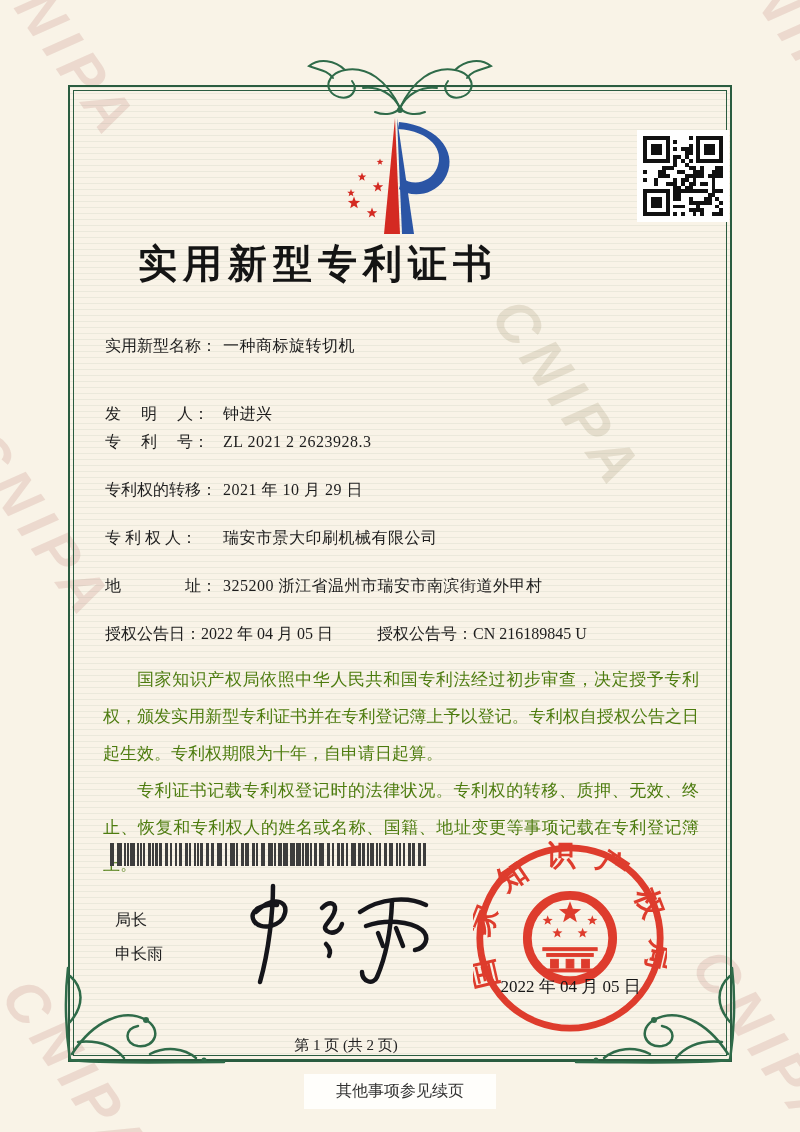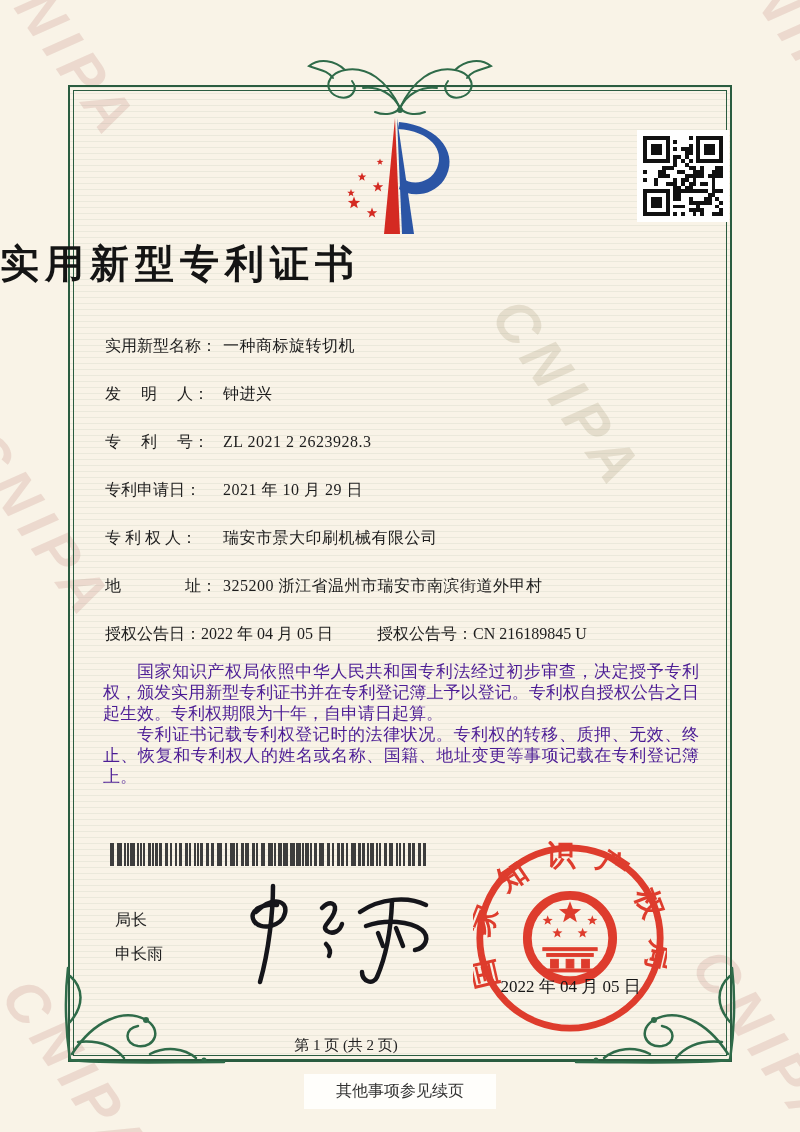--- a/index.html
+++ b/index.html
@@ -40,7 +40,7 @@
 
   .cert-no{left:104px;top:131px;font-size:17px;letter-spacing:1px;color:#1d1d1d;z-index:5;}
   .title{
-    left:0;top:237px;width:636px;
+    left:0;top:237px;width:636px;text-align:center;
     font-size:39px;font-weight:bold;letter-spacing:6px;color:#141414;z-index:5;
   }
 

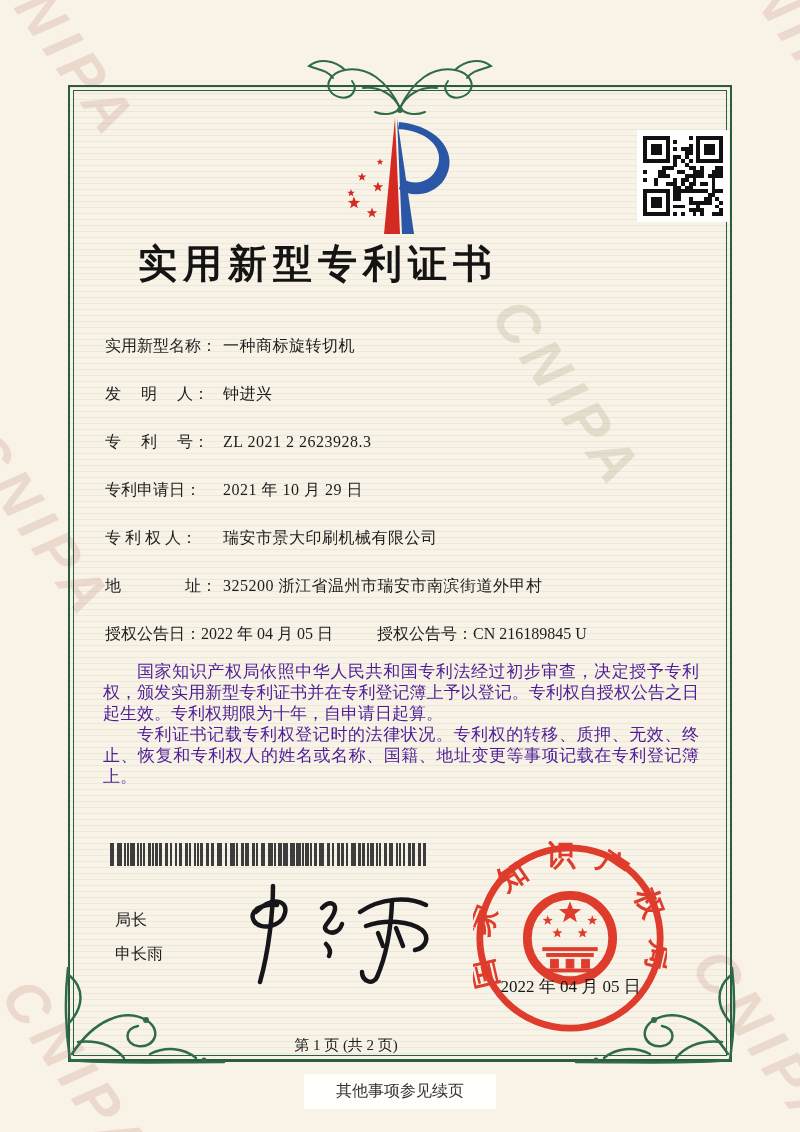--- a/index.html
+++ b/index.html
@@ -369,7 +369,7 @@
   <div class="abs field" style="top:336px;">
     <span class="flabel">实用新型名称：</span><span class="fvalue">一种商标旋转切机</span>
   </div>
-  <div class="abs field" style="top:384px;">
+  <div class="abs field" style="top:404px;">
     <span class="flabel">发　 明　 人：</span><span class="fvalue">钟进兴</span>
   </div>
   <div class="abs field" style="top:432px;">

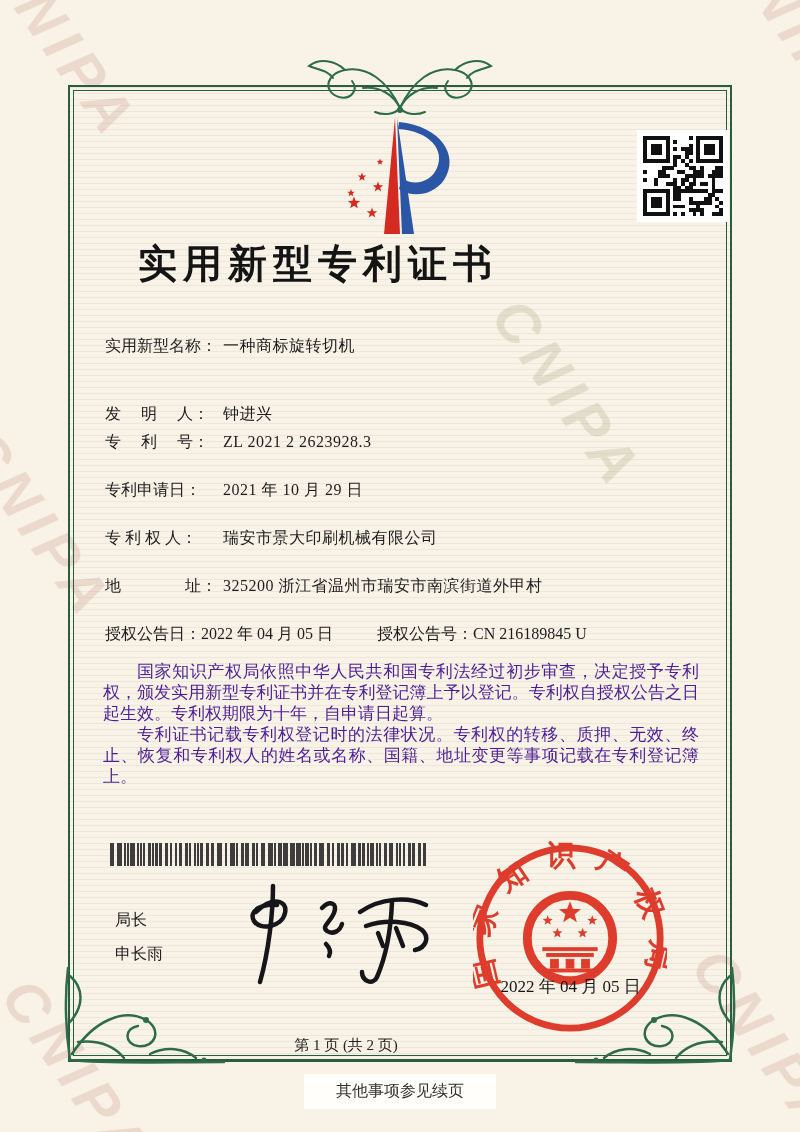--- a/index.html
+++ b/index.html
@@ -376,7 +376,7 @@
     <span class="flabel">专　 利　 号：</span><span class="fvalue">ZL 2021 2 2623928.3</span>
   </div>
   <div class="abs field" style="top:480px;">
-    <span class="flabel">专利申请日：</span><span class="fvalue">2021 年 10 月 29 日</span>
+    <span class="flabel">专利权的转移：</span><span class="fvalue">2021 年 10 月 29 日</span>
   </div>
   <div class="abs field" style="top:528px;">
     <span class="flabel">专 利 权 人：</span><span class="fvalue">瑞安市景大印刷机械有限公司</span>

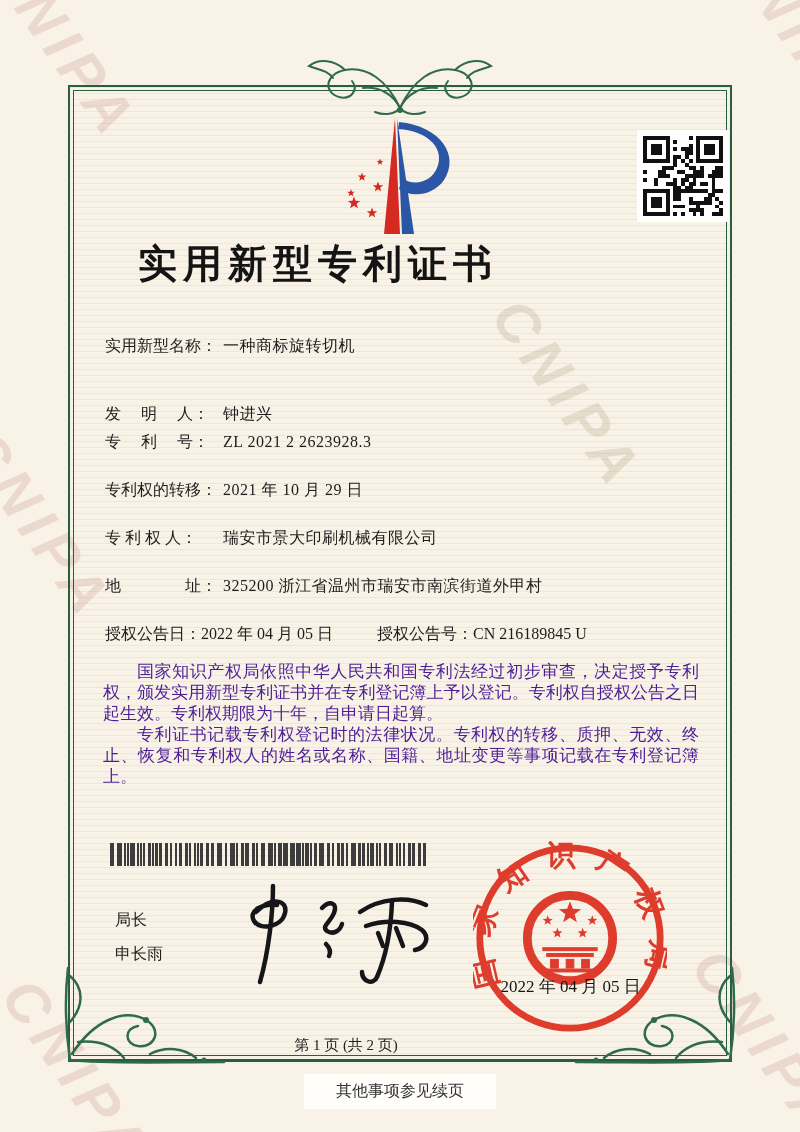--- a/index.html
+++ b/index.html
@@ -50,8 +50,8 @@
 
   .grant-no{position:absolute;left:272px;top:0;white-space:nowrap;}
 
-  .paras{left:103px;top:661px;width:596px;font-size:17px;line-height:21px;
-    text-align:justify;color:#4c1d95;z-index:5;}
+  .paras{left:103px;top:661px;width:596px;font-size:17px;line-height:37px;
+    text-align:justify;color:#4d7c0f;z-index:5;}
   .paras p{margin:0;text-indent:2em;}
 
   .officer{left:115px;font-size:16px;color:#222;z-index:6;

